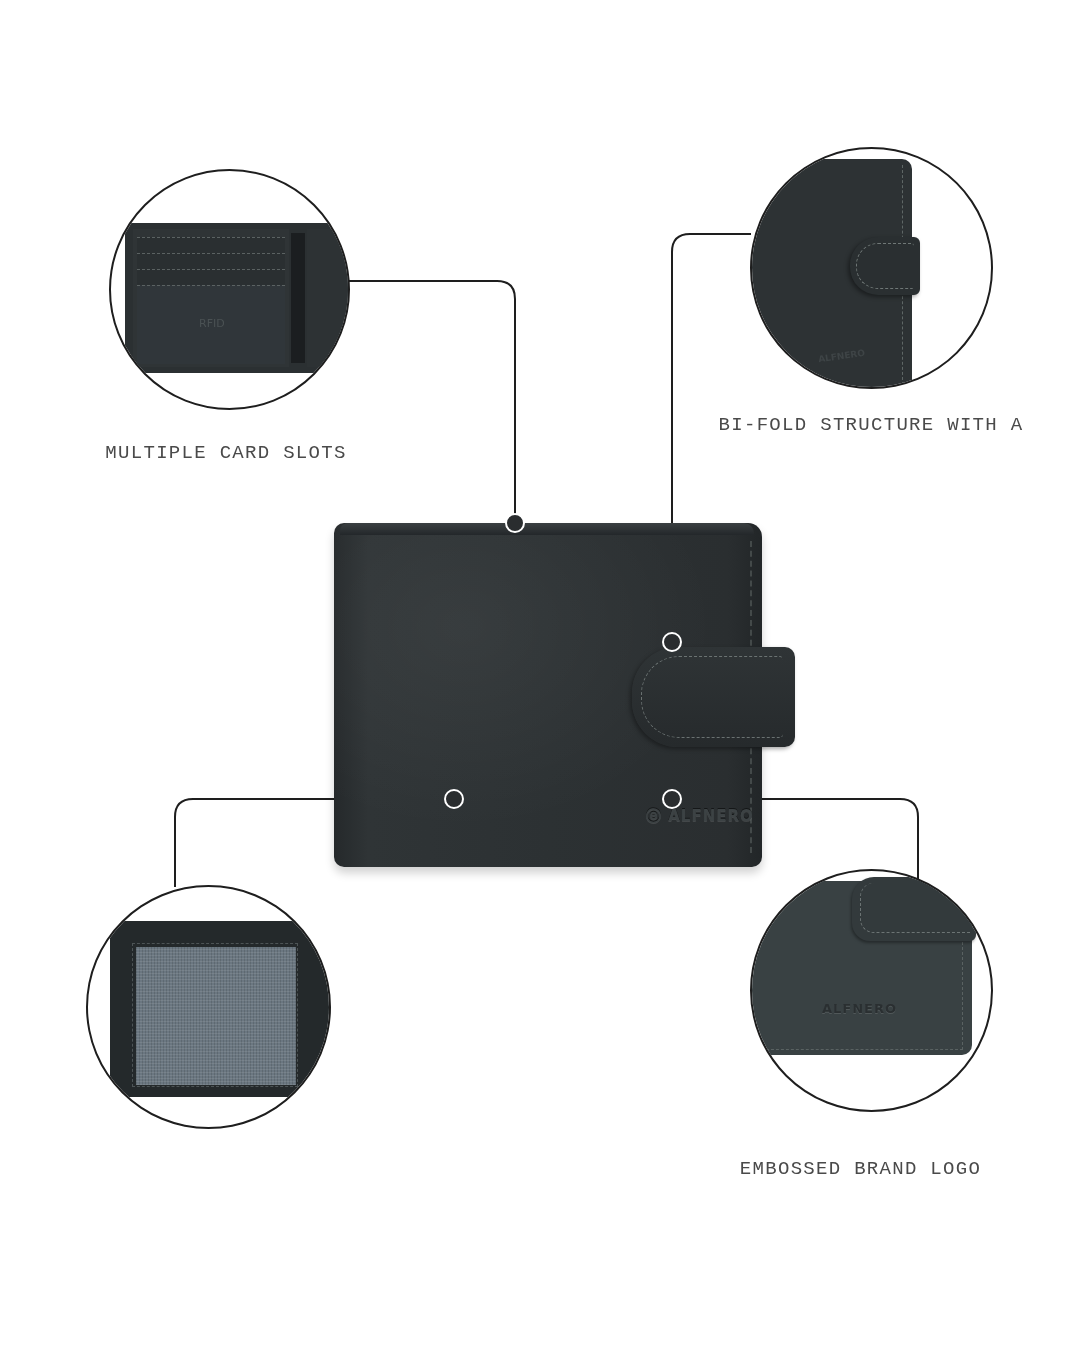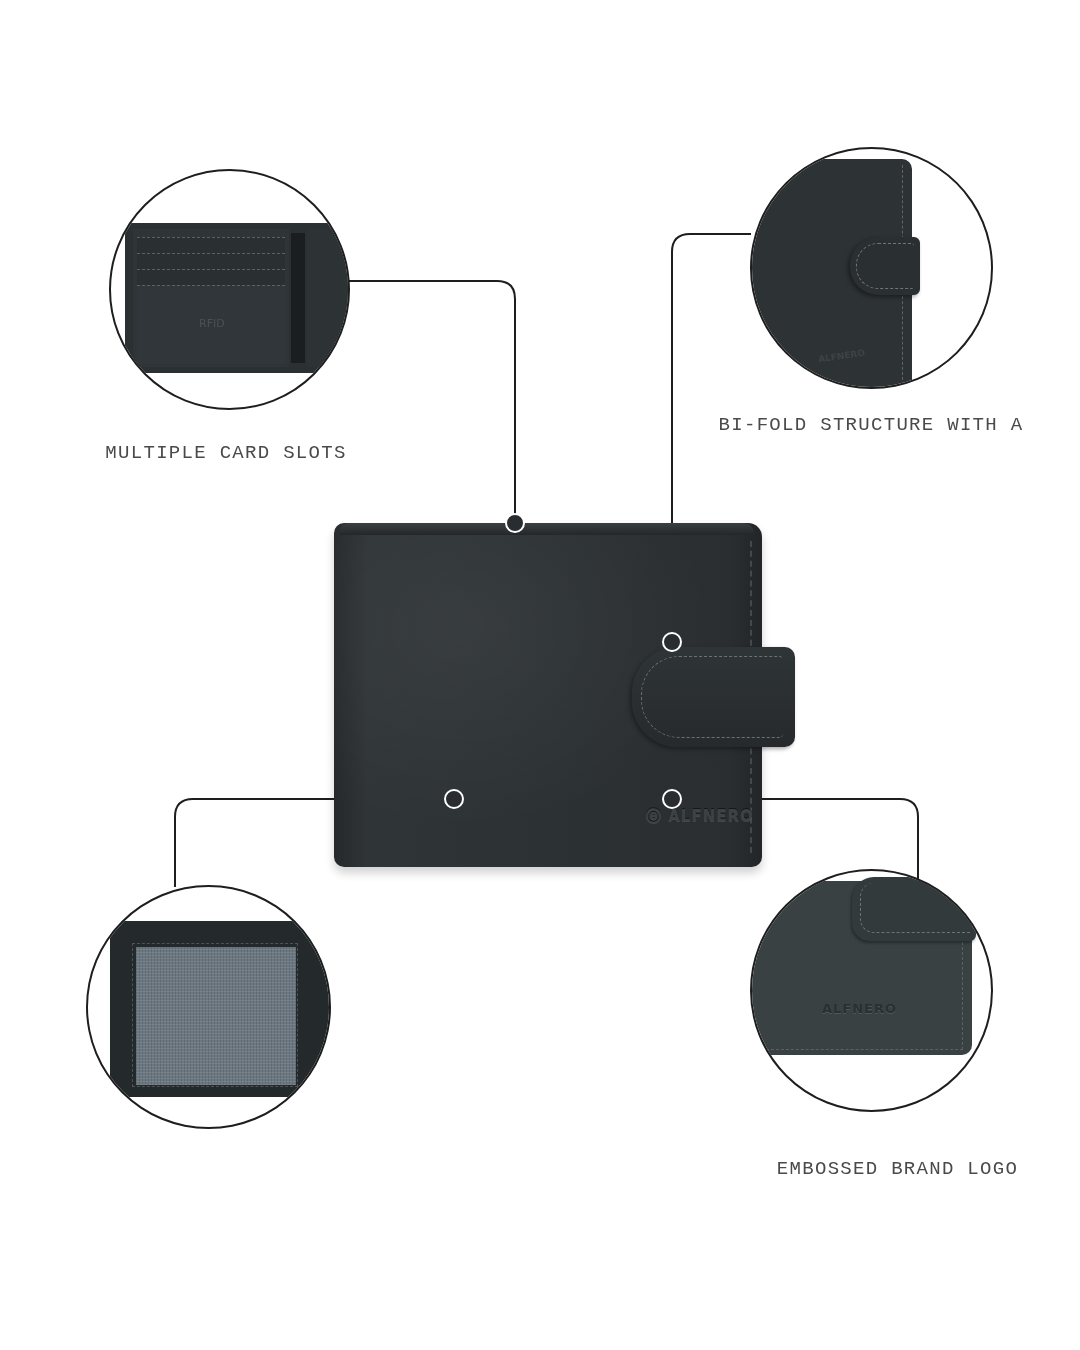--- a/index.html
+++ b/index.html
@@ -116,7 +116,7 @@
     </div>
     <div style="position:absolute; left:70px; top:130px; color:#2a2f31; font-size:13px; font-weight:bold; letter-spacing:1px; text-shadow:0 1px 0 rgba(255,255,255,0.12);">ALFNERO</div>
   </div>
-  <div class="caption" style="left:765px; top:1154px; width:265px;">EMBOSSED BRAND LOGO</div>
+  <div class="caption" style="left:728px; top:1154px; width:265px;">EMBOSSED BRAND LOGO</div>
 
 </div>
 

